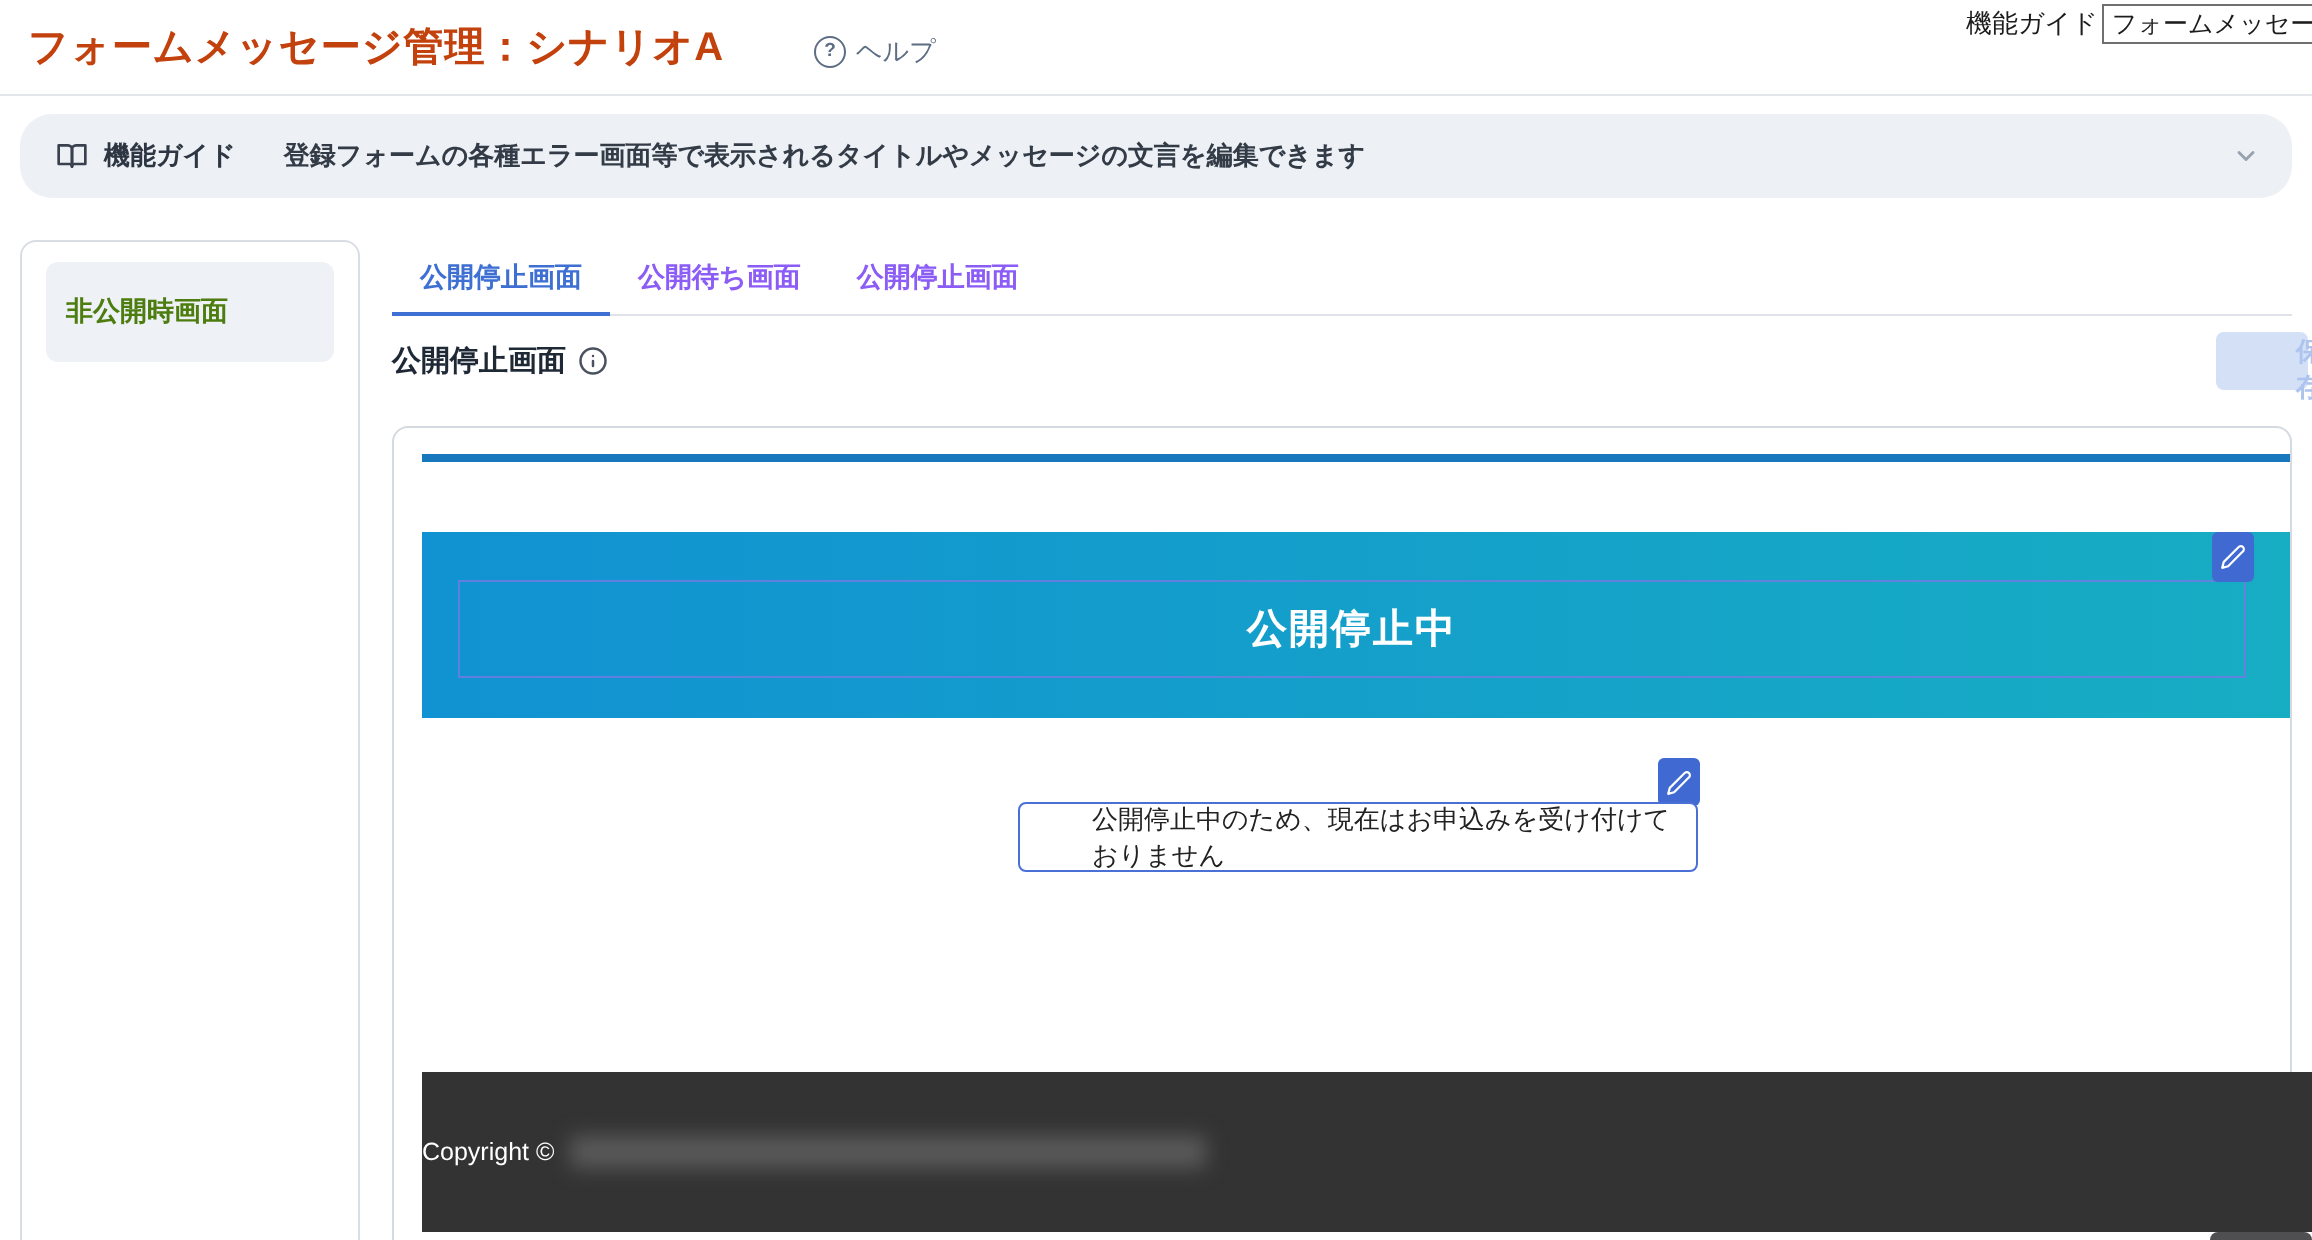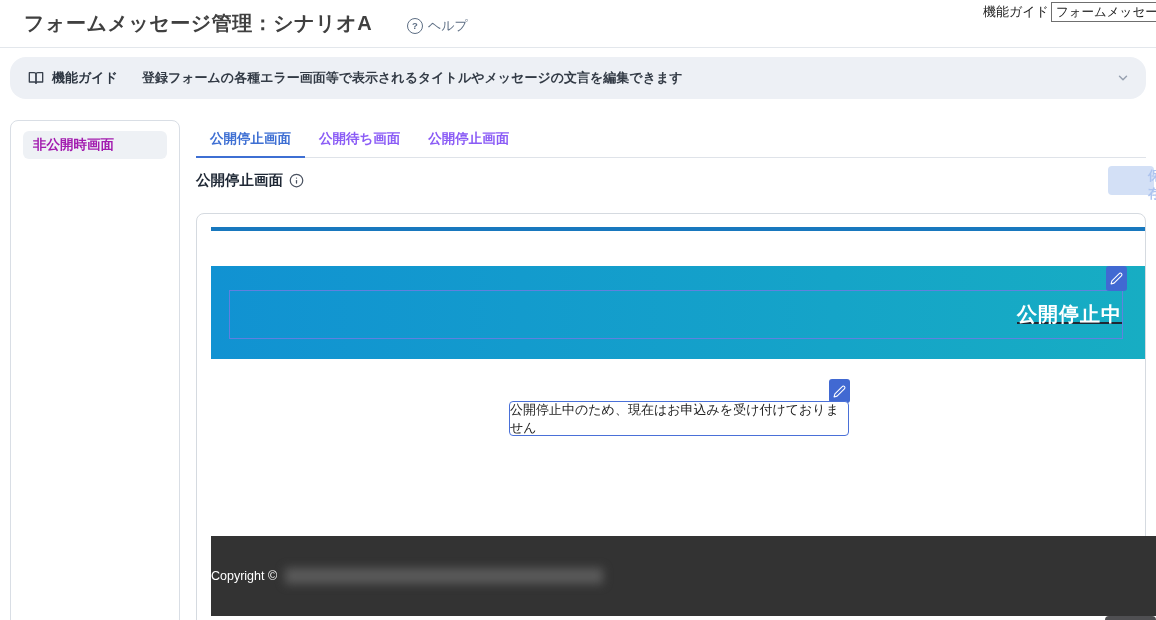--- a/index.html
+++ b/index.html
@@ -11,8 +11,8 @@
   }
   
   .page-title{
-    position:absolute;left:24px;top:10px;
-    font-size:20px;font-weight:bold;color:#404040;letter-spacing:.5px;
+    position:absolute;left:14px;top:10px;
+    font-size:20px;font-weight:bold;color:#c2410c;letter-spacing:.5px;
   }
   .help-link{
     position:absolute;left:407px;top:17px;display:flex;align-items:center;gap:5px;

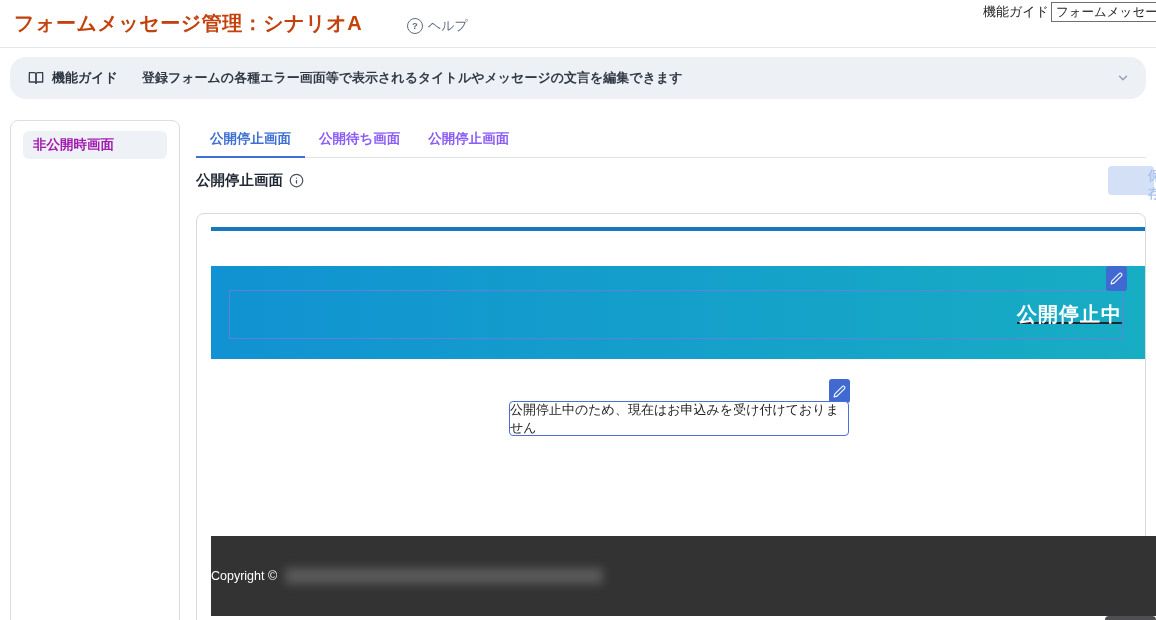--- a/index.html
+++ b/index.html
@@ -50,8 +50,8 @@
     border:1px solid #d9dee5;border-radius:8px;background:#fff;padding:10px 12px;
   }
   .side-item{
-    box-sizing:border-box;padding:5px 10px;border-radius:6px;margin-bottom:0;
-    font-size:13.5px;color:#a21caf;cursor:pointer;
+    box-sizing:border-box;padding:16px 10px;border-radius:6px;margin-bottom:0;
+    font-size:13.5px;color:#4d7c0f;cursor:pointer;
   }
   .side-item.active{background:#eef1f5;font-weight:bold;}
   

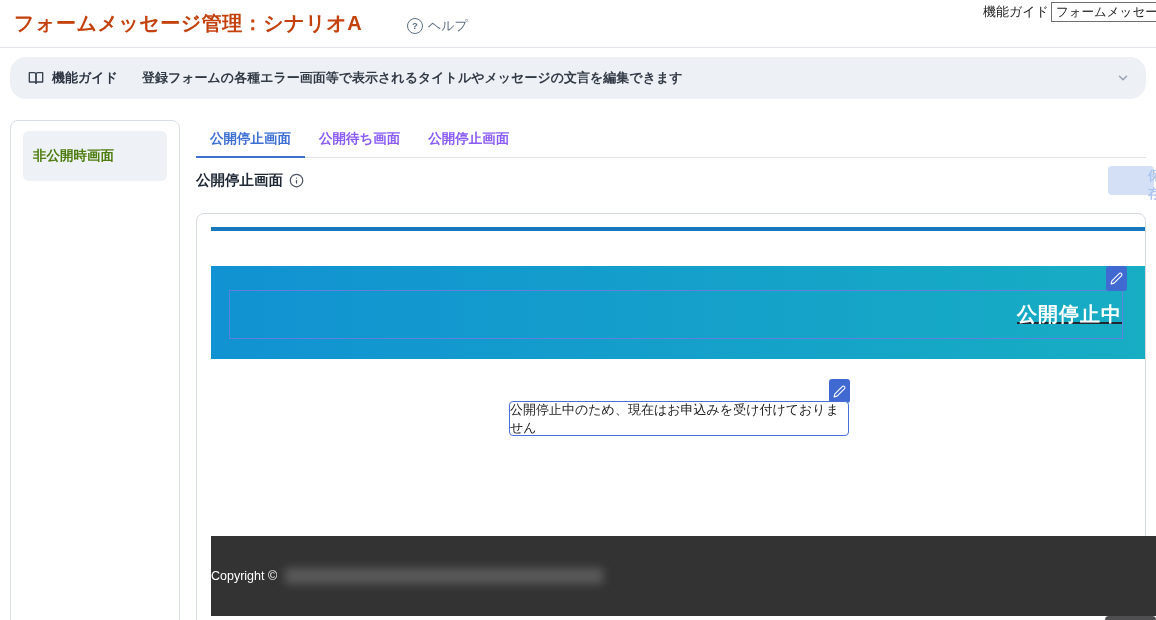--- a/index.html
+++ b/index.html
@@ -90,7 +90,7 @@
   .pv-banner-outline{
     position:absolute;left:18px;right:22px;top:24px;bottom:20px;
     border:1px solid rgba(105,125,225,0.9);
-    display:flex;align-items:center;justify-content:flex-end;text-decoration:underline;
+    display:flex;align-items:center;justify-content:center;
   }
   .pv-banner-title{font-size:20px;font-weight:bold;color:#ffffff;letter-spacing:1px;}
   .edit-btn{

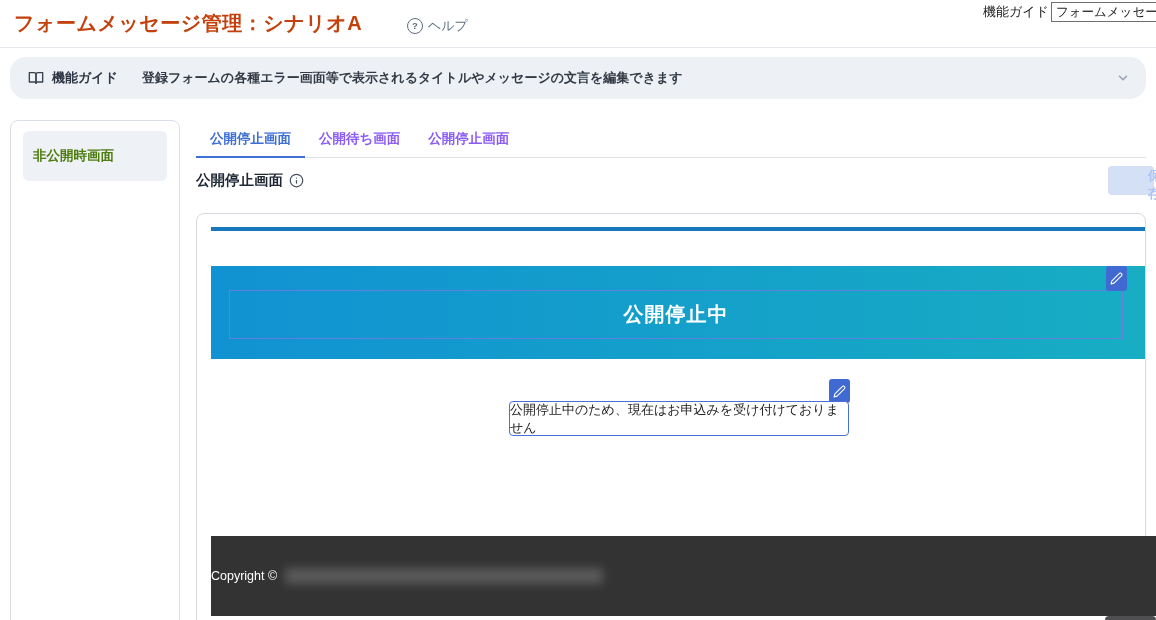--- a/index.html
+++ b/index.html
@@ -104,7 +104,7 @@
     position:absolute;left:312px;top:187px;width:340px;height:35px;box-sizing:border-box;
     border:1px solid #4a70d8;border-radius:4px;background:#fff;
     display:flex;align-items:center;justify-content:center;
-    font-size:13px;color:#222222;
+    font-size:13px;color:#222222;padding-left:36px;
   }
   .pv-footer{
     position:absolute;left:14px;top:322px;width:970px;height:80px;background:#333333;

